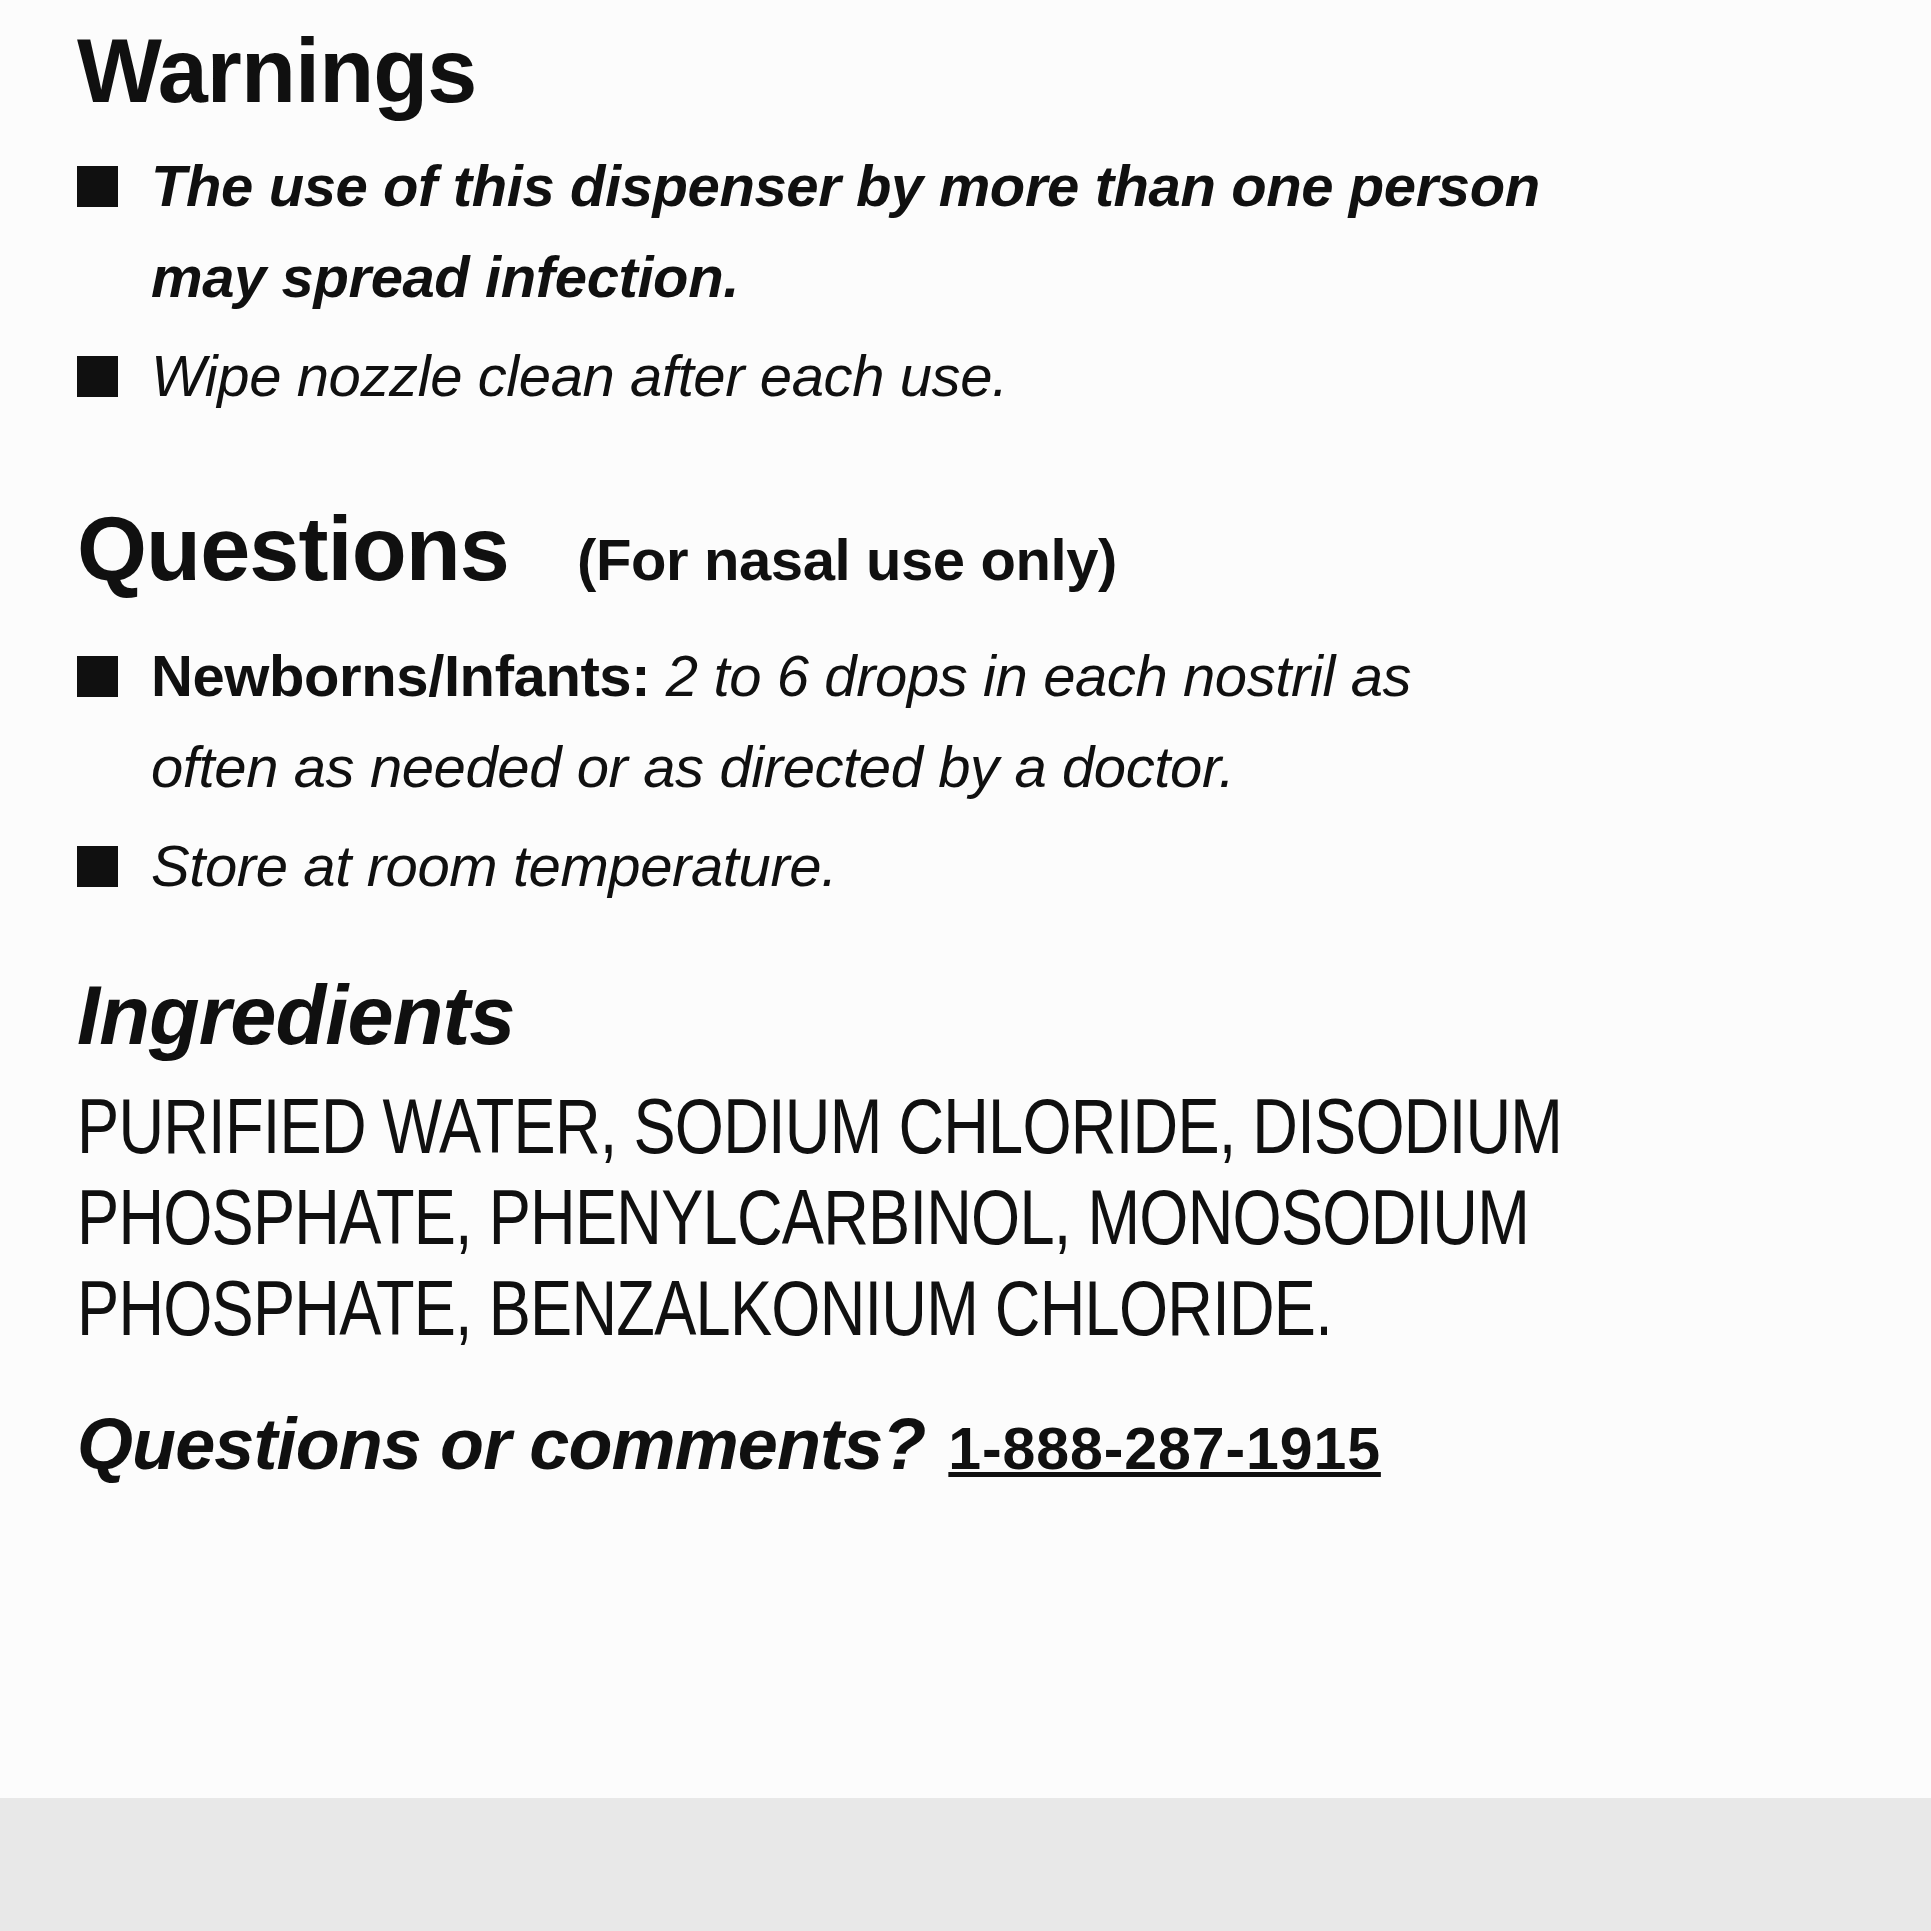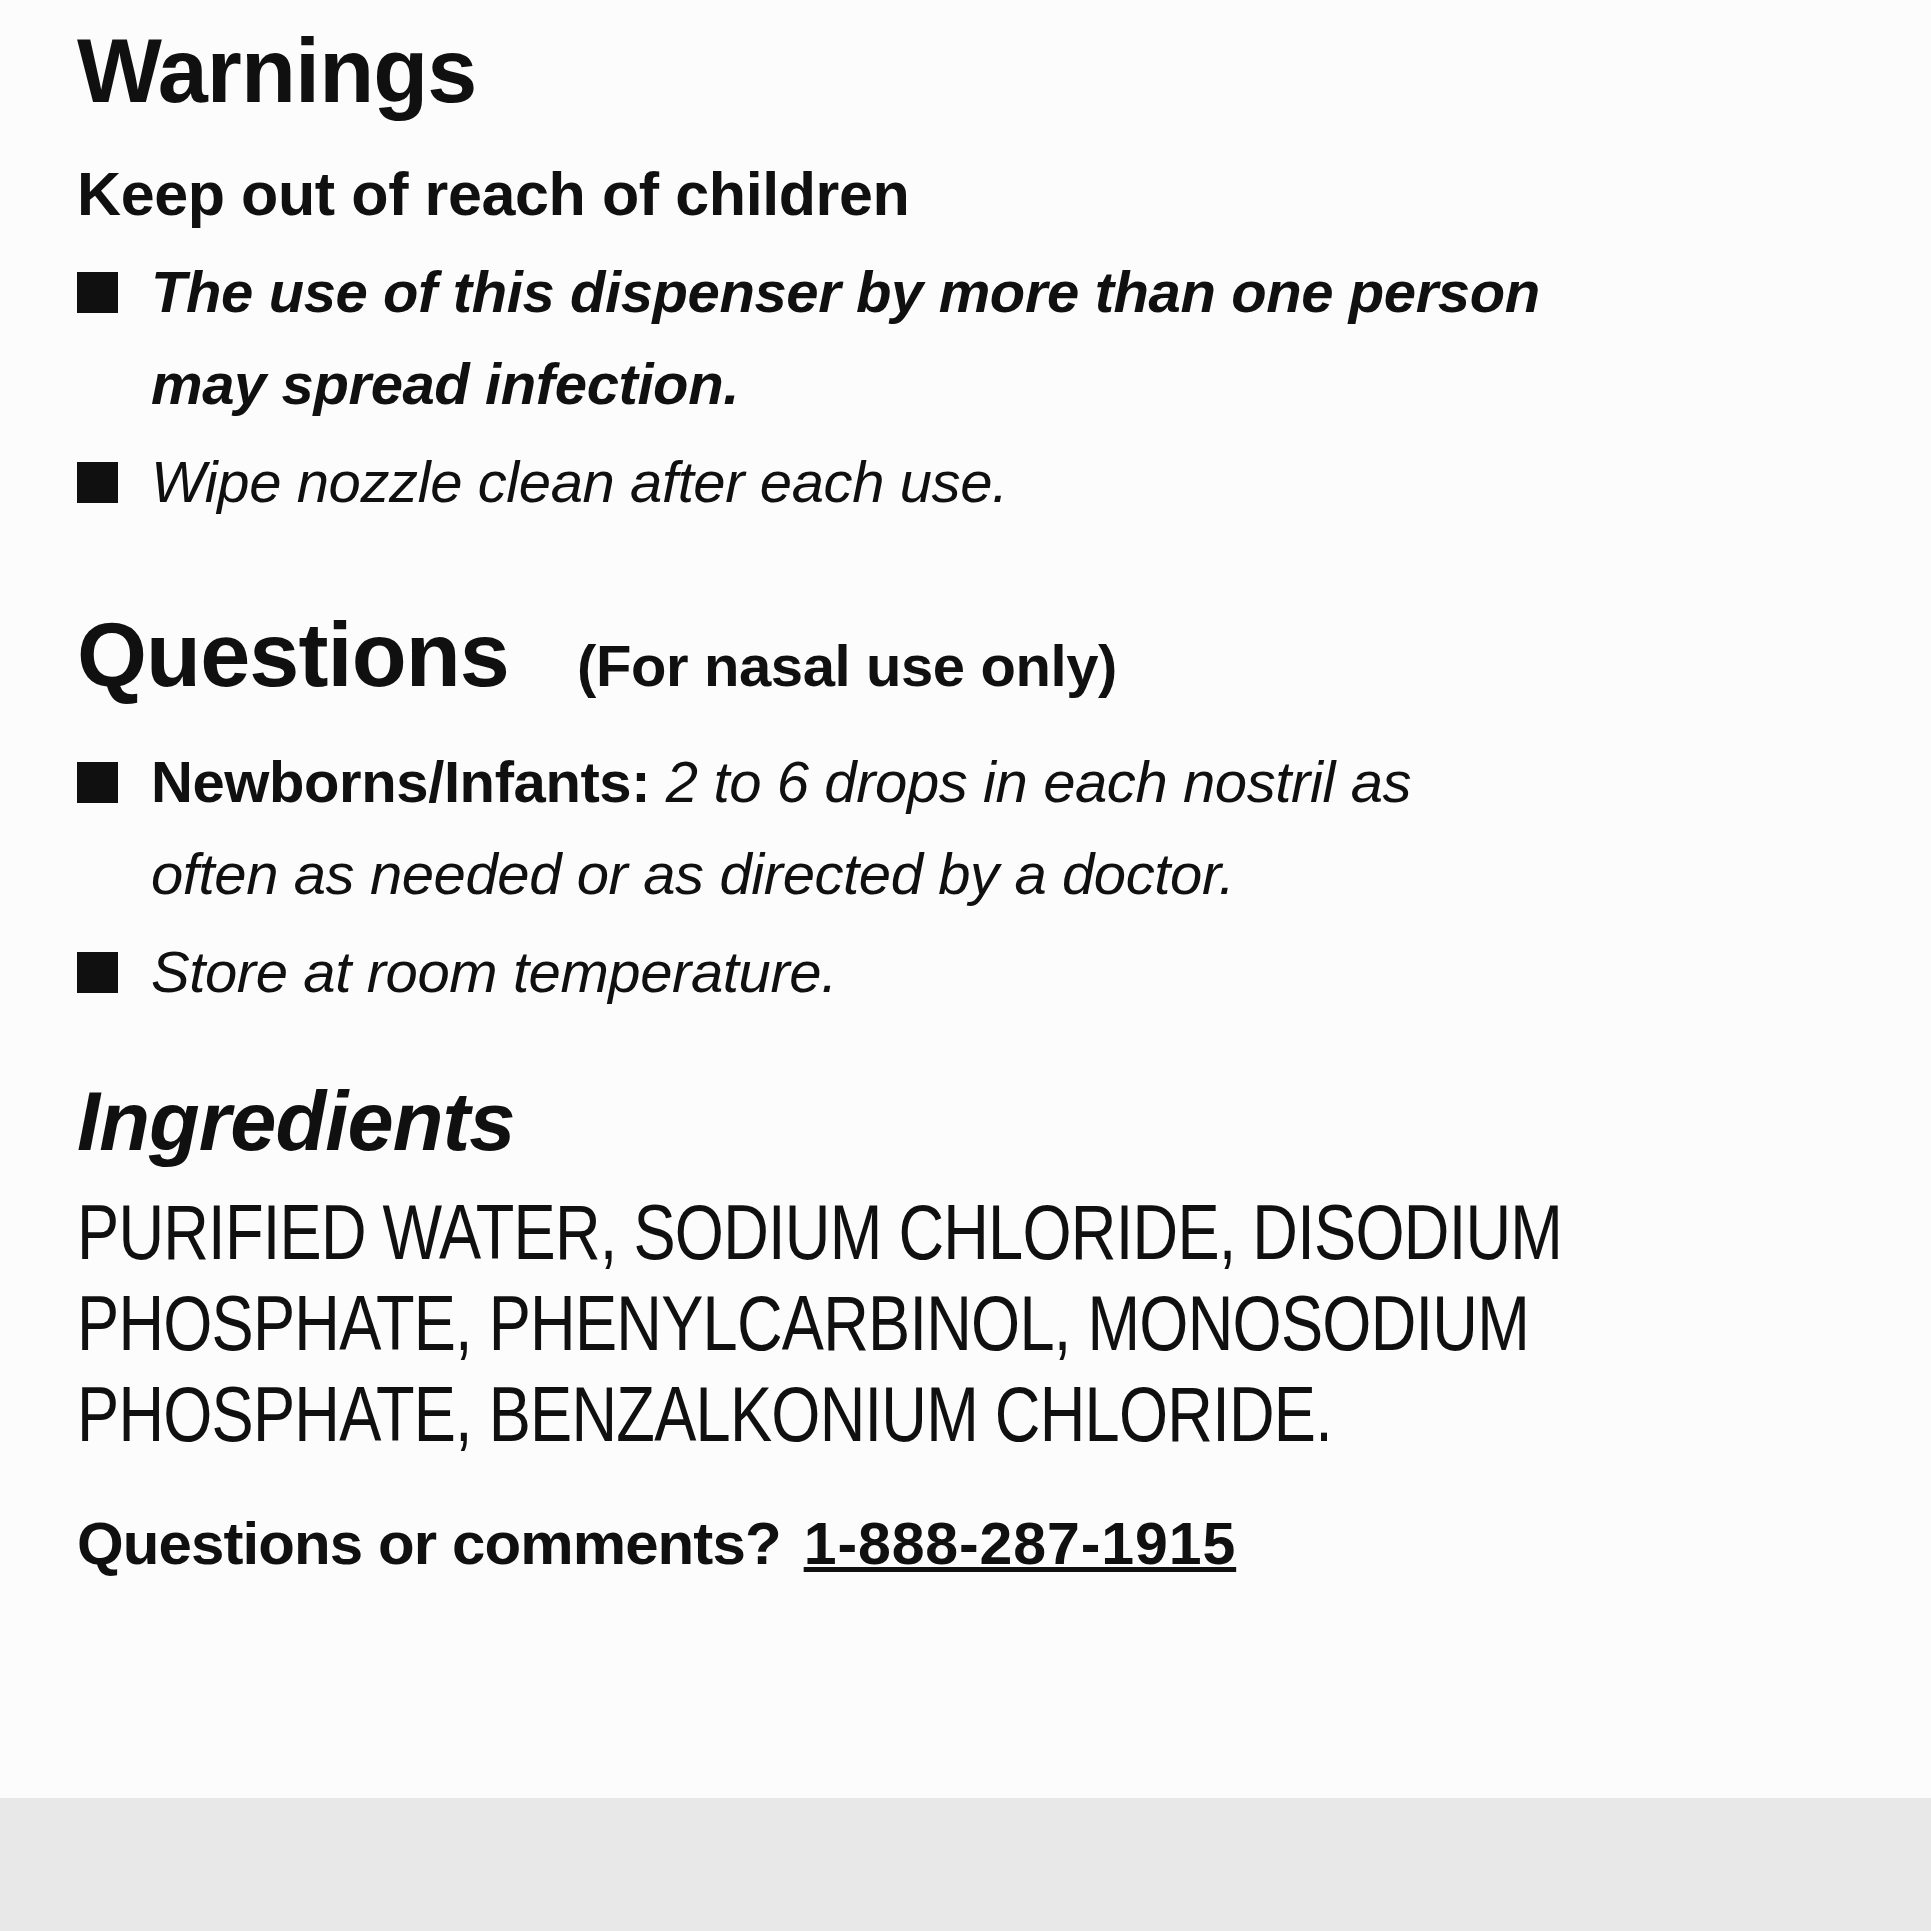--- a/index.html
+++ b/index.html
@@ -115,7 +115,6 @@
 
   <section>
     <h1 class="h1">Warnings</h1>
-    <p class="subhead">Keep out of reach of children</p>
 
     <div class="bullets">
       <div class="bullet-row">

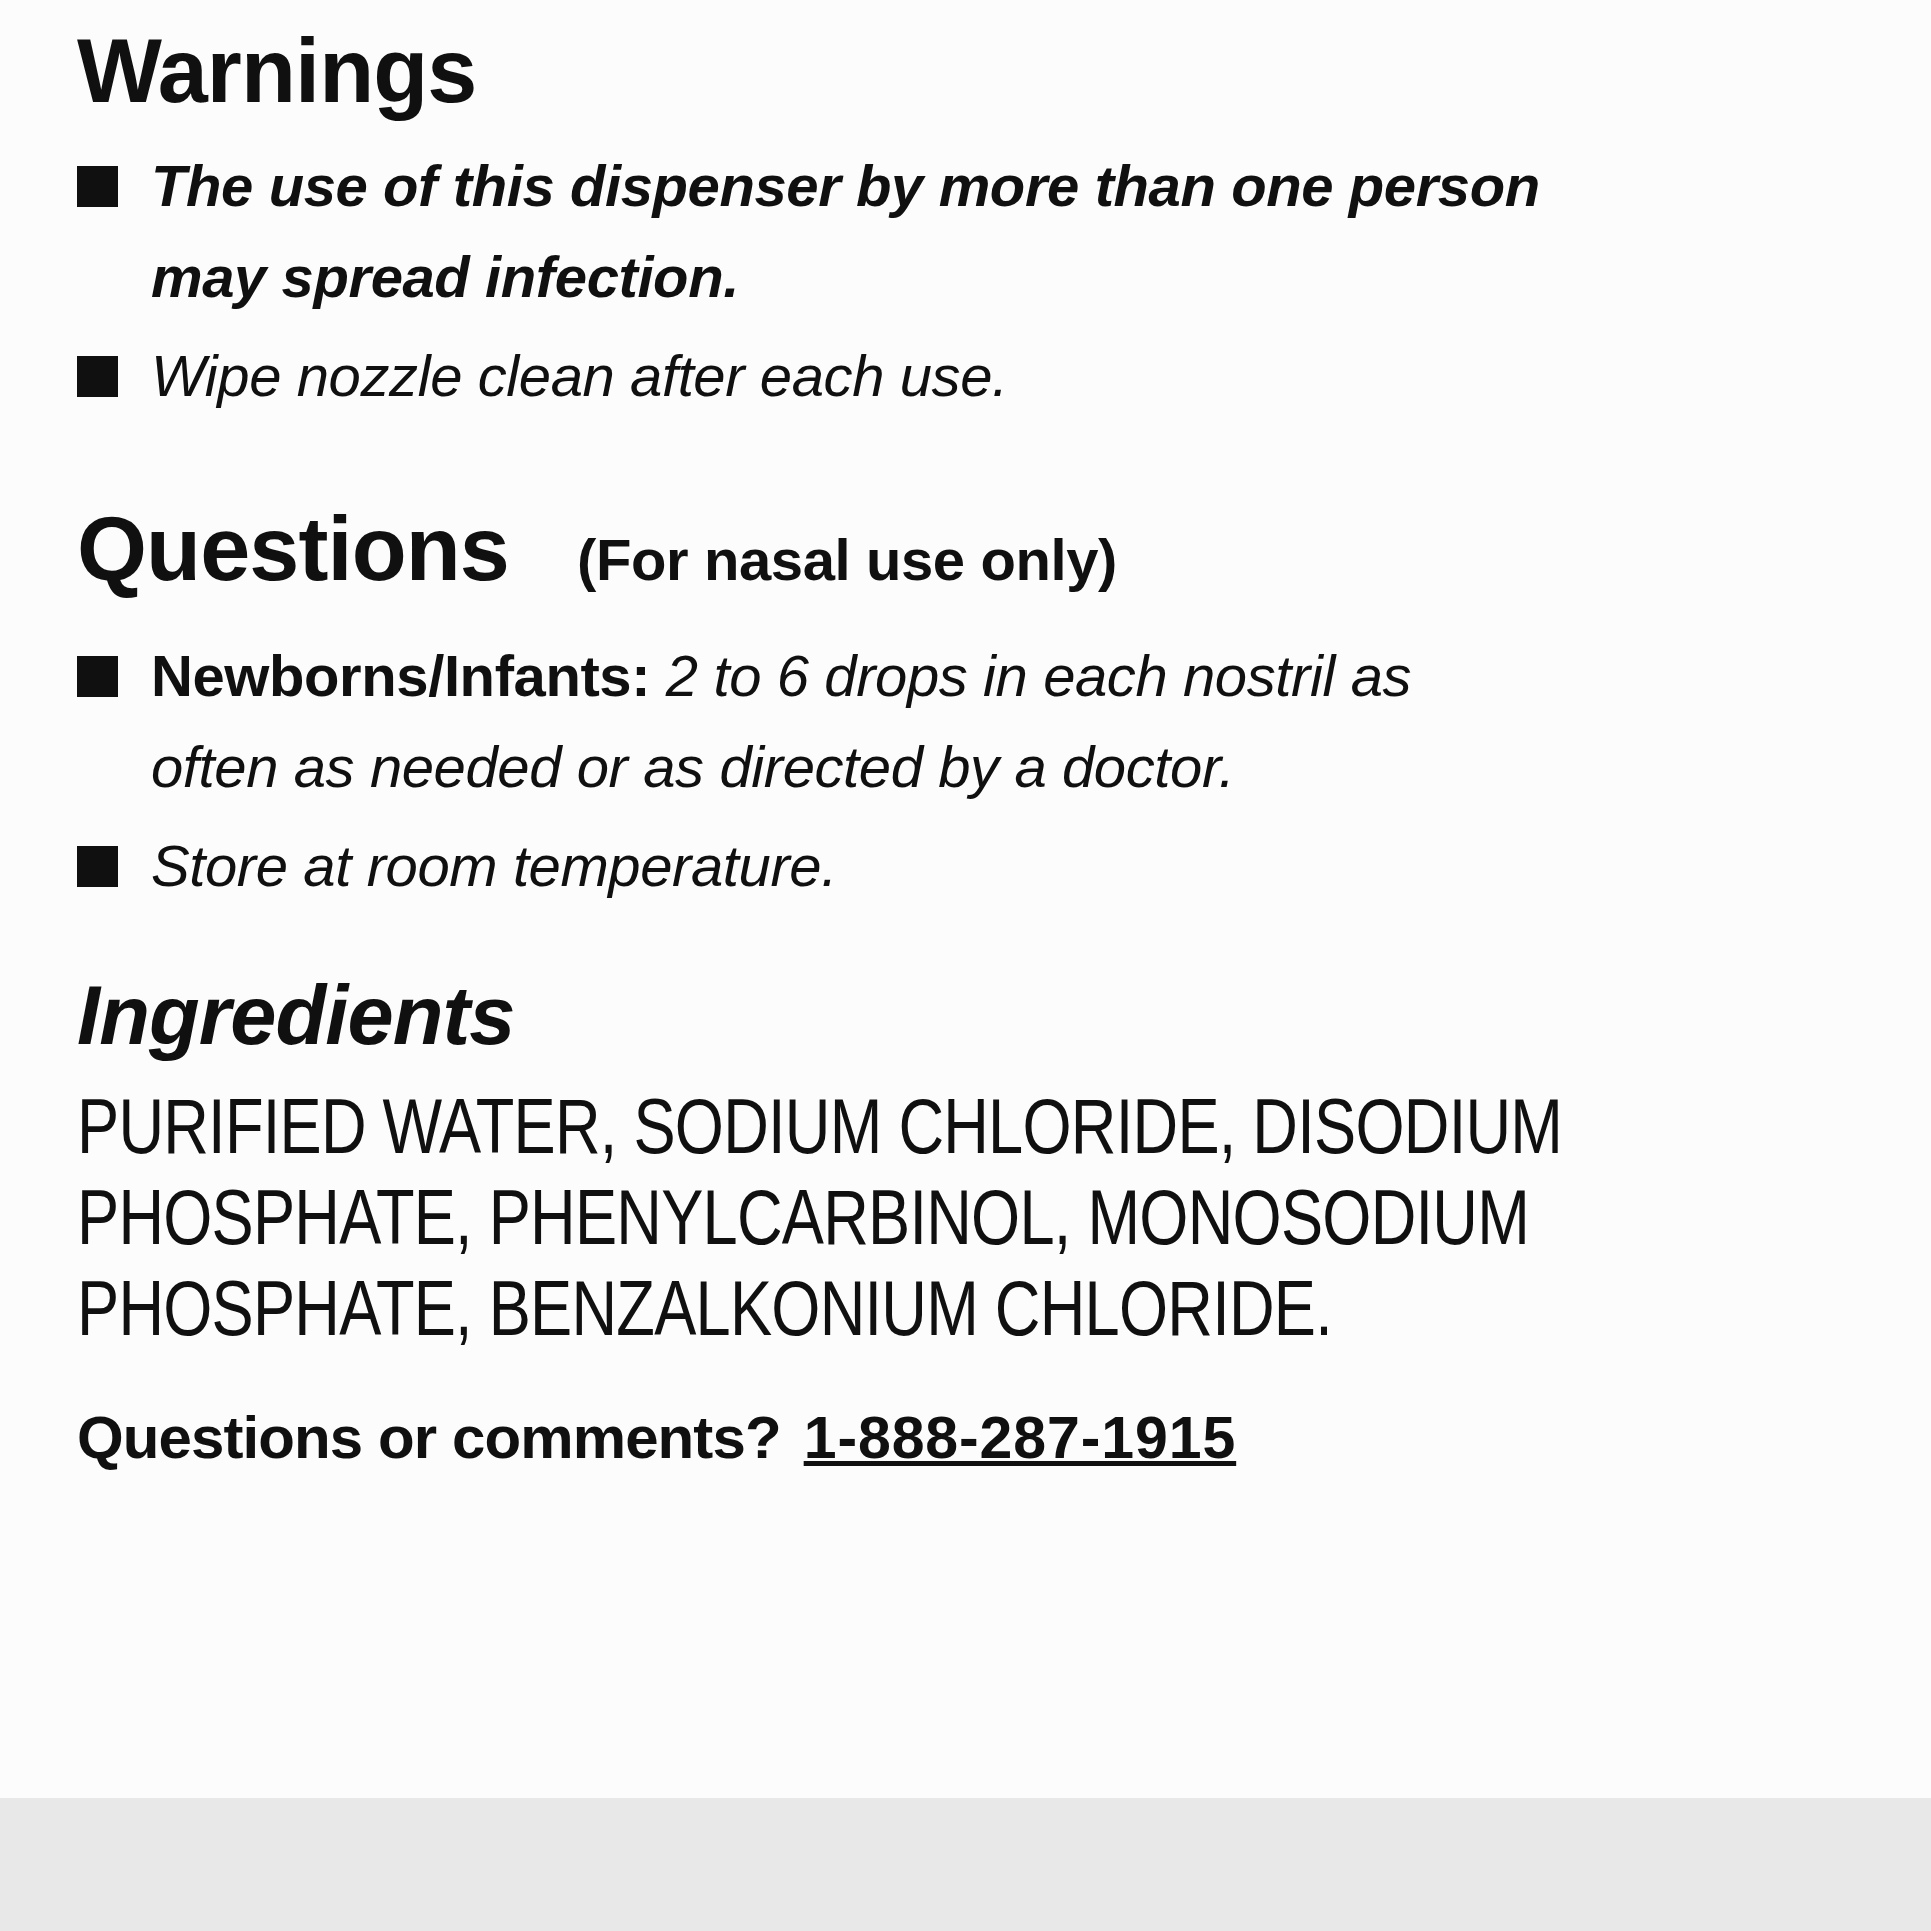--- a/index.html
+++ b/index.html
@@ -96,8 +96,9 @@
     margin-top: 49px;
   }
   .contact-q {
-    font-size: 60px;
+    font-size: 72px;
     font-weight: bold;
+    font-style: italic;
     letter-spacing: -0.9px;
   }
   .contact-phone {

